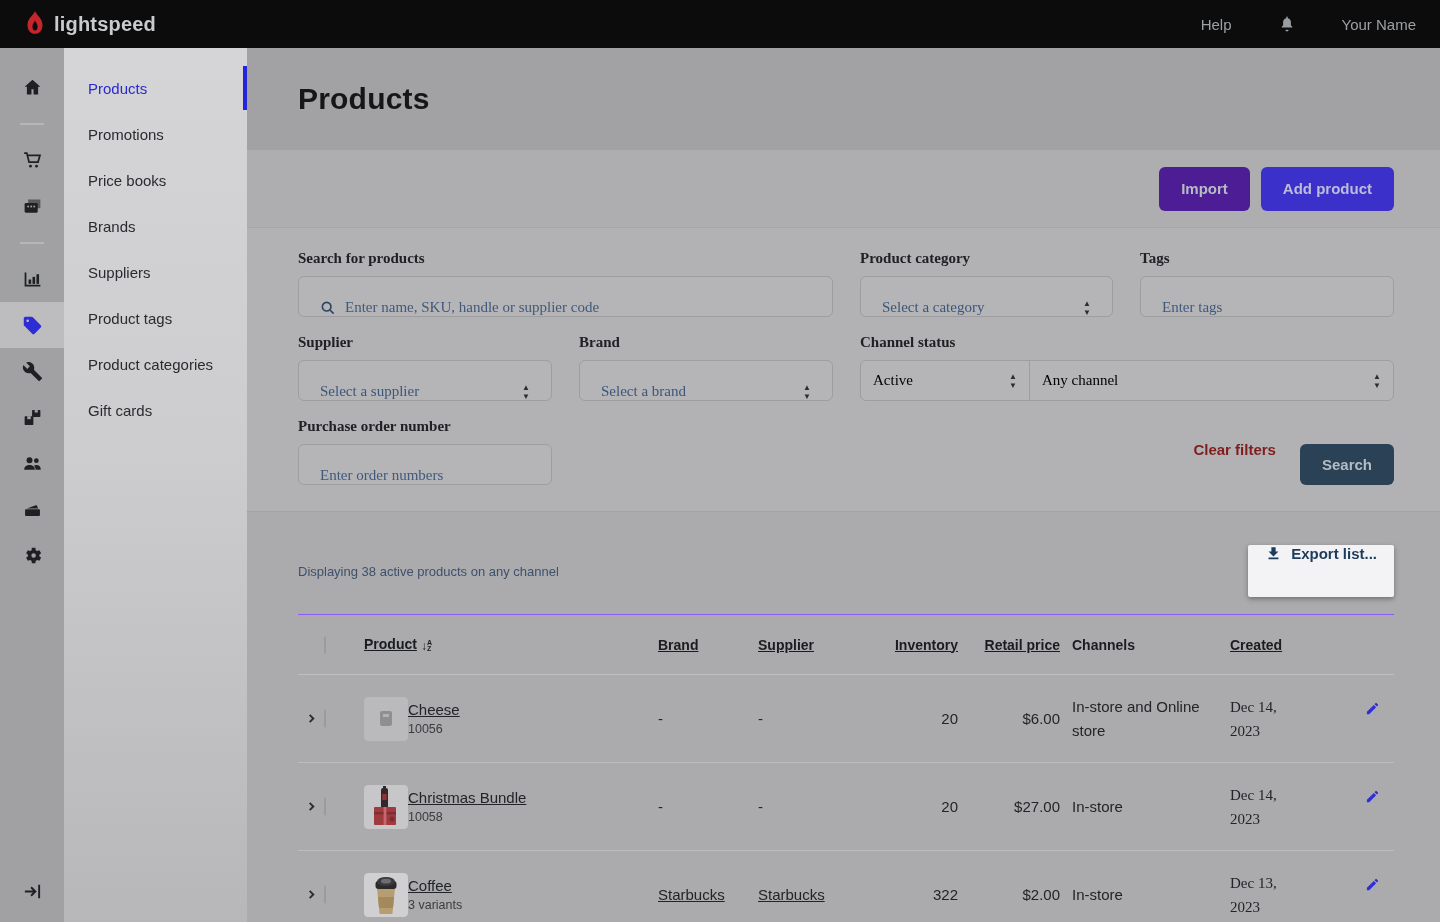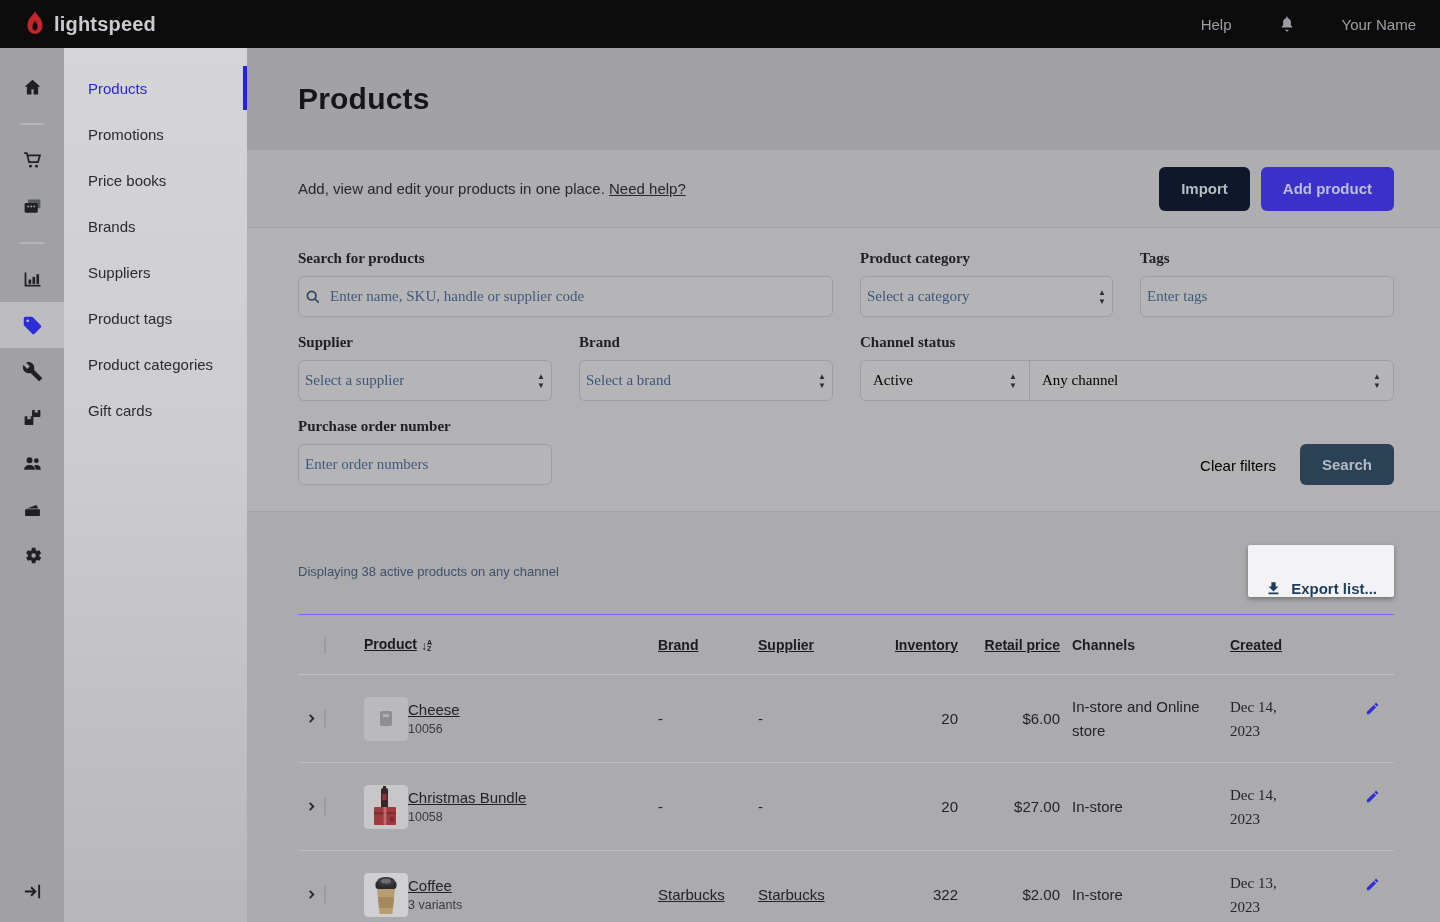--- a/index.html
+++ b/index.html
@@ -233,10 +233,6 @@
       </div>
 
       <div class="desc-band">
-        <span class="desc-text">
-          <span>Add, view and edit your products in one place.</span>
-          <a>Need help?</a>
-        </span>
         <span class="desc-actions">
           <button class="btn btn-dark">Import</button>
           <button class="btn btn-primary">Add product</button>

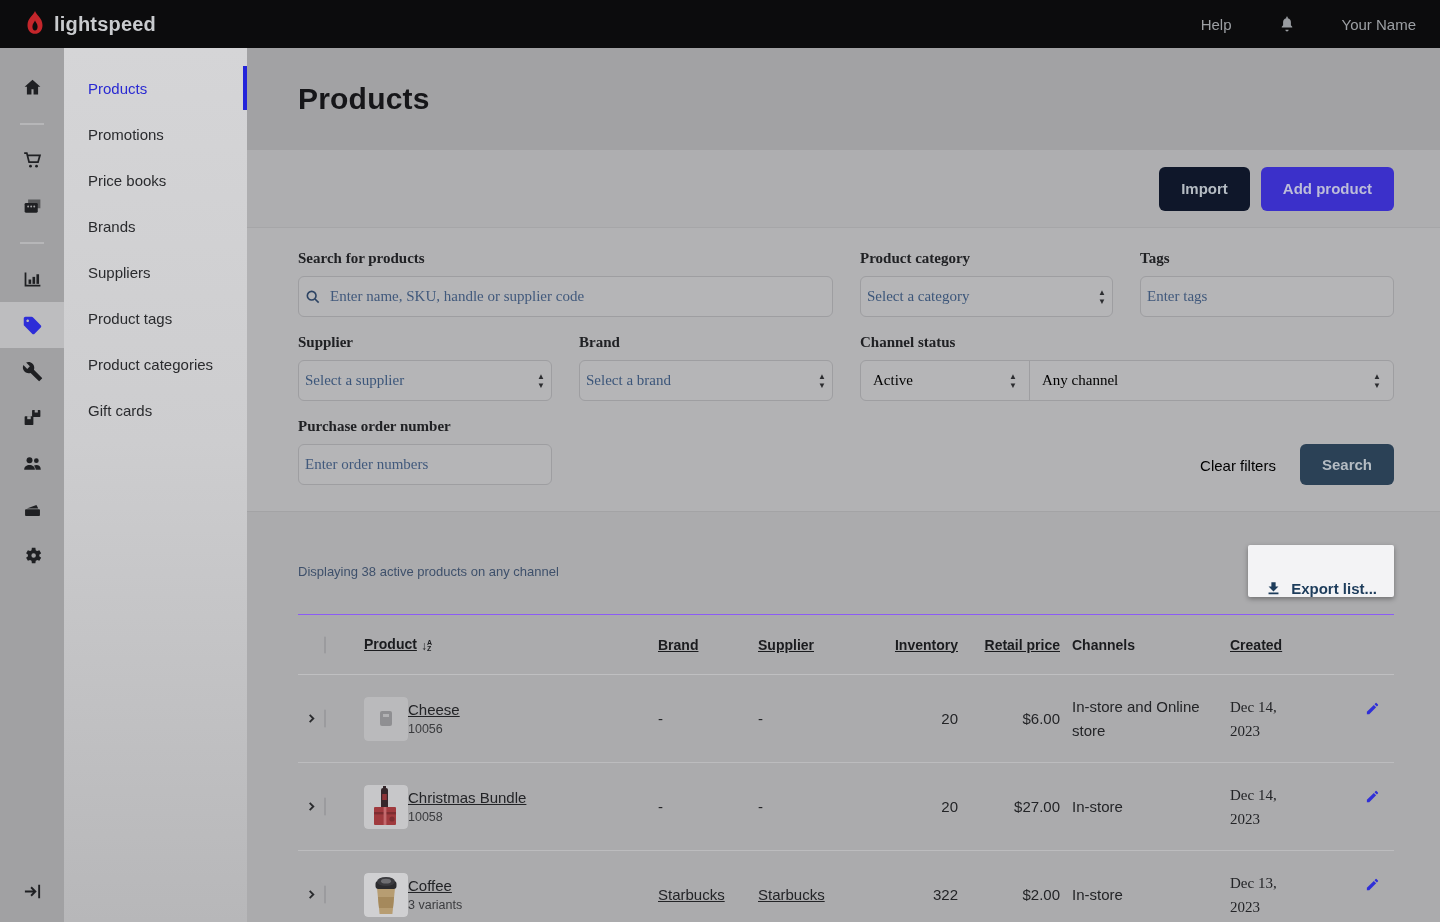--- a/index.html
+++ b/index.html
@@ -49,7 +49,7 @@
   .desc-text a { color:#27282b; text-decoration:underline; cursor:pointer; }
   .desc-actions { margin-left:auto; display:flex; gap:11px; }
   .btn { border:none; border-radius:6px; font-family:inherit; font-size:15px; font-weight:700; cursor:pointer; }
-  .btn-dark { background:#0f172a; color:#b5bcc3; height:44px; padding:0 22px; }
+  .btn-dark { background:#4c1d95; color:#b5bcc3; height:44px; padding:0 22px; }
   .btn-primary { background:#3b30ca; color:#bdbdd9; height:44px; padding:0 22px; }
 
   

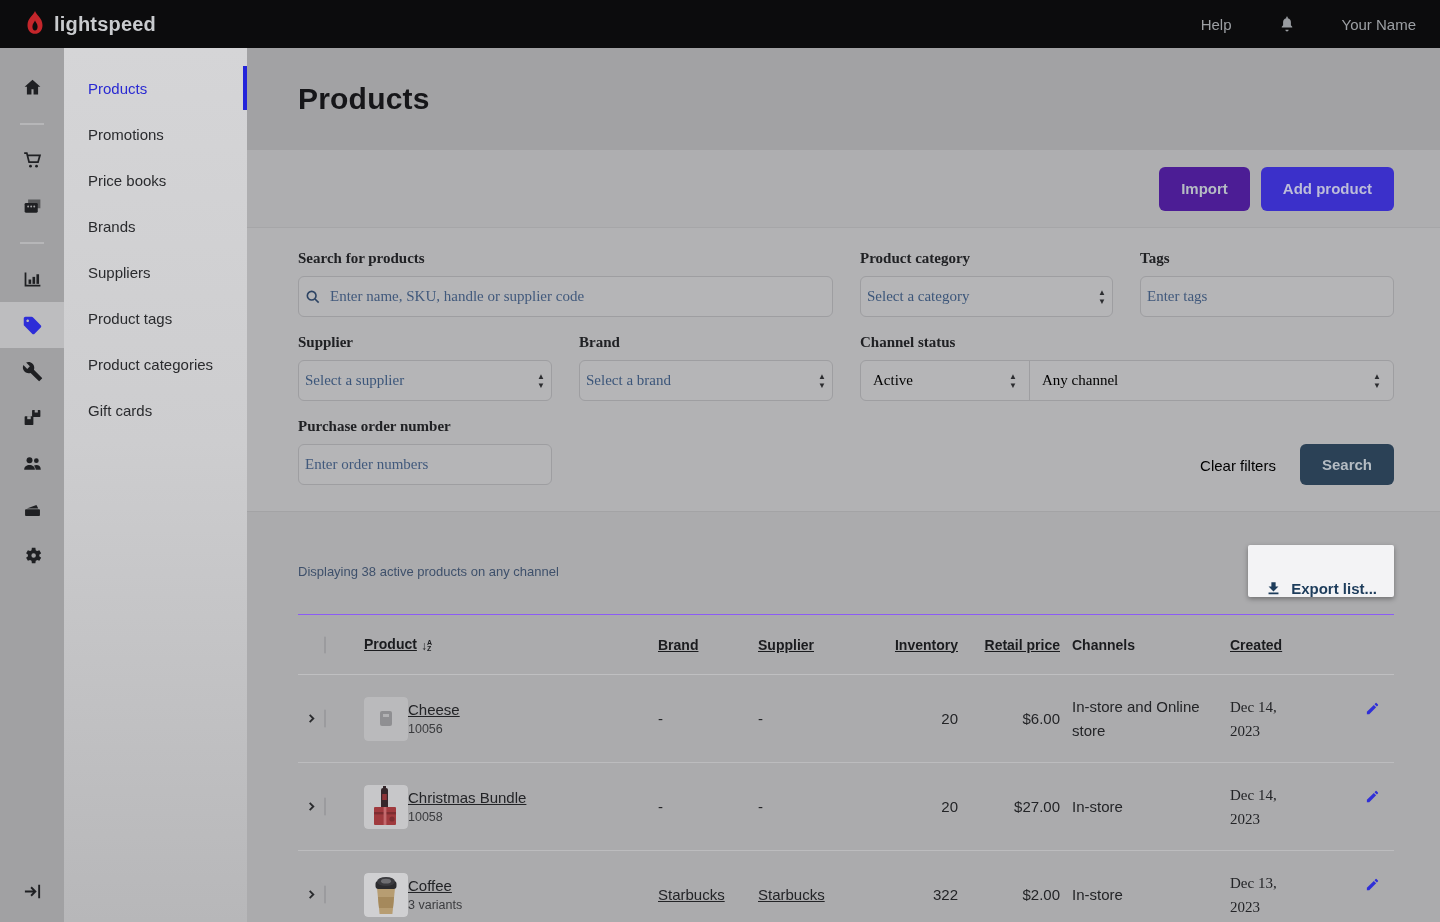--- a/index.html
+++ b/index.html
@@ -59,7 +59,7 @@
   .f-field { display:flex; flex-direction:column;font-family:Liberation Serif, serif; }
   .f-label { font-size:15px; font-weight:700; color:#202124; margin-bottom:9px; }
   .control { height:41px; border:1px solid #9e9ea1; border-radius:6px; background:#b5b5b7;
-    display:flex; align-items:center; padding:0 6px; font-size:15px; }
+    display:flex; align-items:flex-end; padding:0 21px; font-size:15px; }
   .control input { border:none; outline:none; background:transparent; width:100%;
     font-family:inherit; font-size:15px; color:#26364e; }
   .control input::placeholder { color:#41597c; opacity:1; }

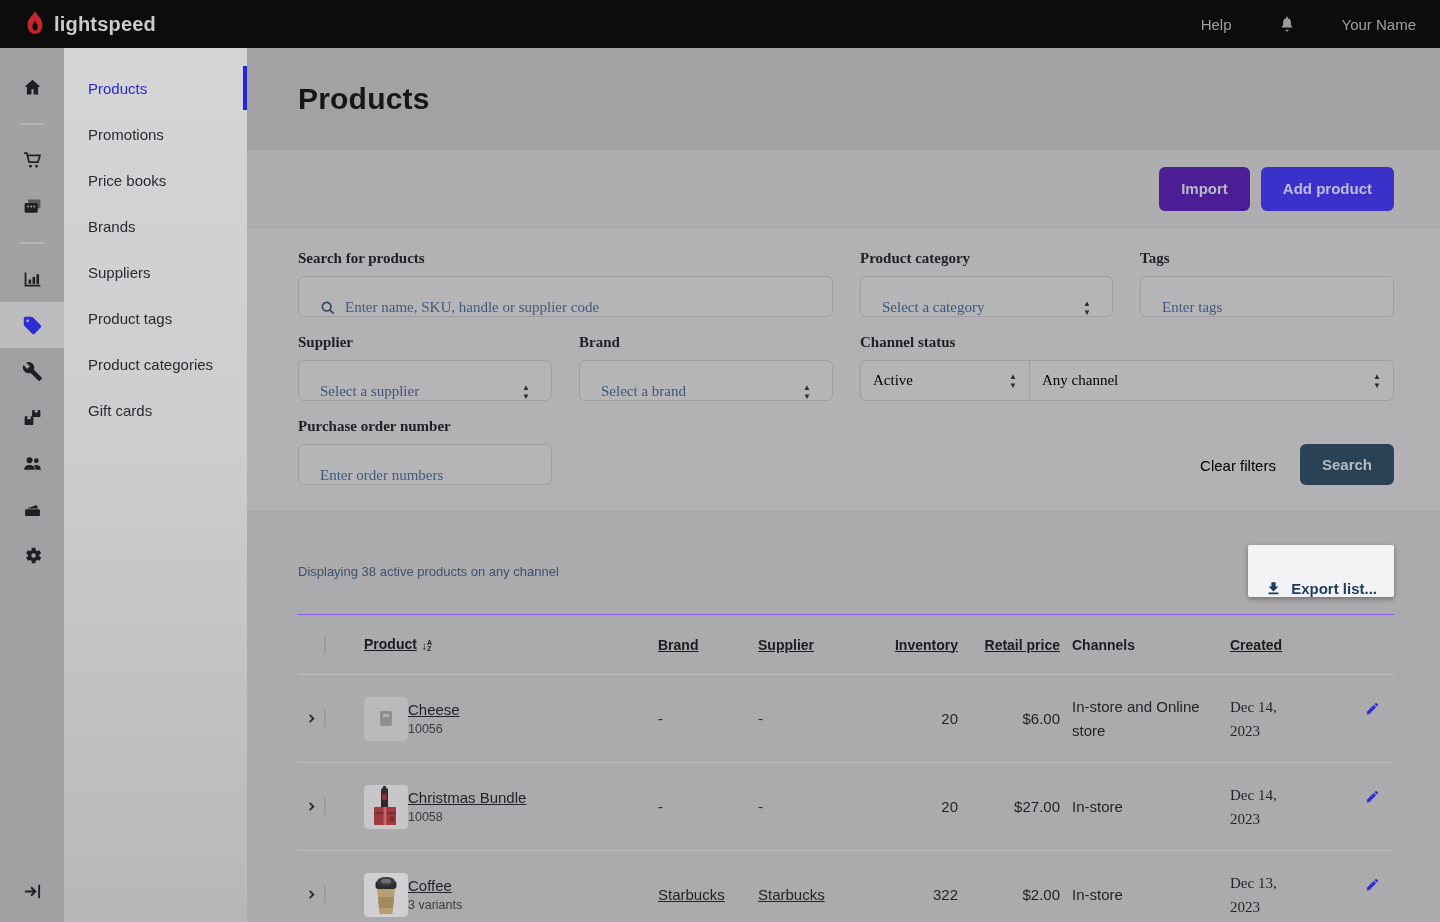--- a/index.html
+++ b/index.html
@@ -73,7 +73,7 @@
   .chgroup .part:first-child { width:169px; border-right:1px solid #9e9ea1; }
   .chgroup .part:last-child { flex:1; }
   .f-actions { margin-left:auto; display:flex; align-items:flex-end; gap:24px; padding-bottom:0; }
-  .link-clear { font-size:15px; color:#000000; text-decoration:none; cursor:pointer; margin-bottom:11px; }
+  .link-clear { font-size:15px; color:#7f1d1d; text-decoration:none; cursor:pointer; margin-bottom:27px;font-weight:bold; }
   .btn-search { height:41px; padding:0 22px; background:#2b4156; color:#b5bcc3; }
   .search-ico { margin-right:9px; flex:0 0 auto; }
 

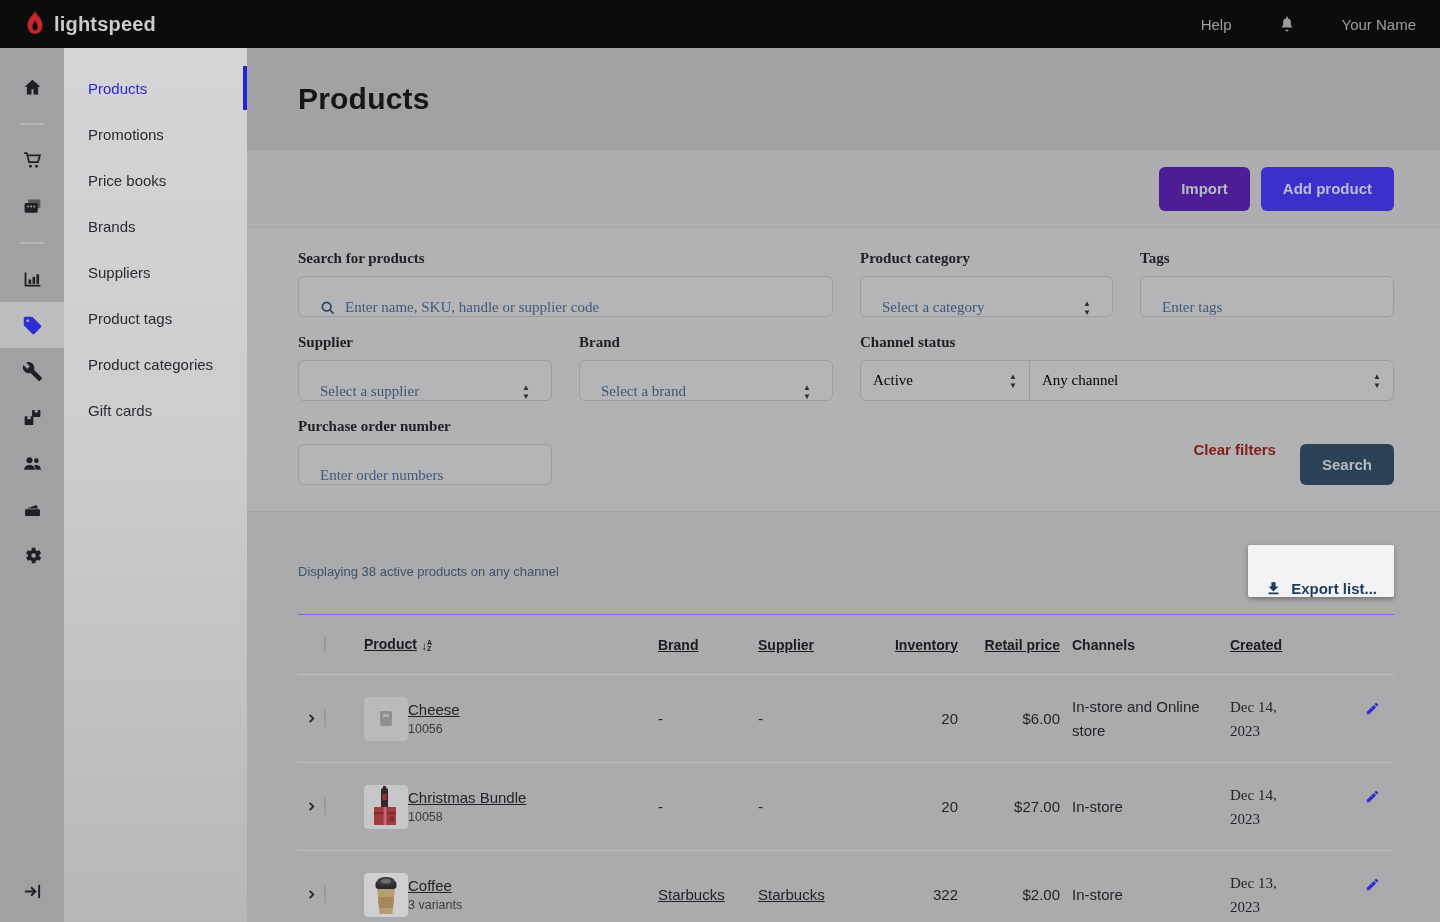--- a/index.html
+++ b/index.html
@@ -82,7 +82,7 @@
   .summary-row { margin-top:33px; display:flex; align-items:center; }
   .summary-text { font-size:13px; color:#3e506b; }
   .export-box { margin-left:auto; height:52px; background:#f3f3f5; border-radius:2px;
-    box-shadow:0 2px 5px rgba(0,0,0,.35); display:flex; align-items:flex-end; padding:0 17px; cursor:pointer; }
+    box-shadow:0 2px 5px rgba(0,0,0,.35); display:flex; align-items:flex-start; padding:0 17px; cursor:pointer; }
   .export-box svg { width:17px; height:17px; fill:#1d3c5b; margin-right:9px; }
   .export-label { font-size:15px; font-weight:600; color:#1d3c5b; }
 

